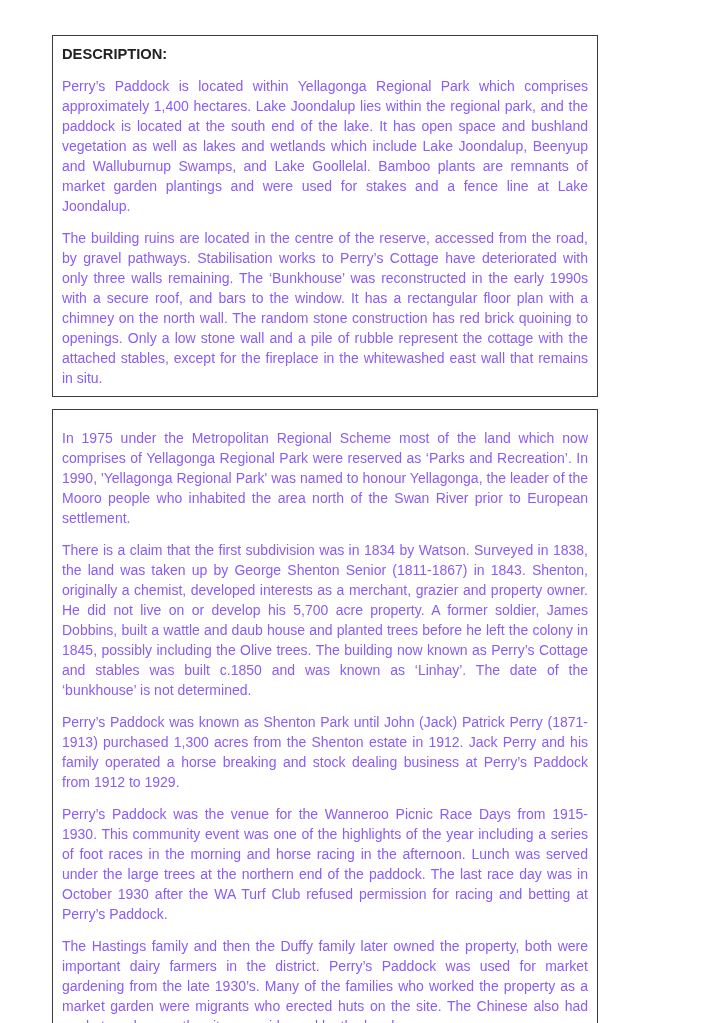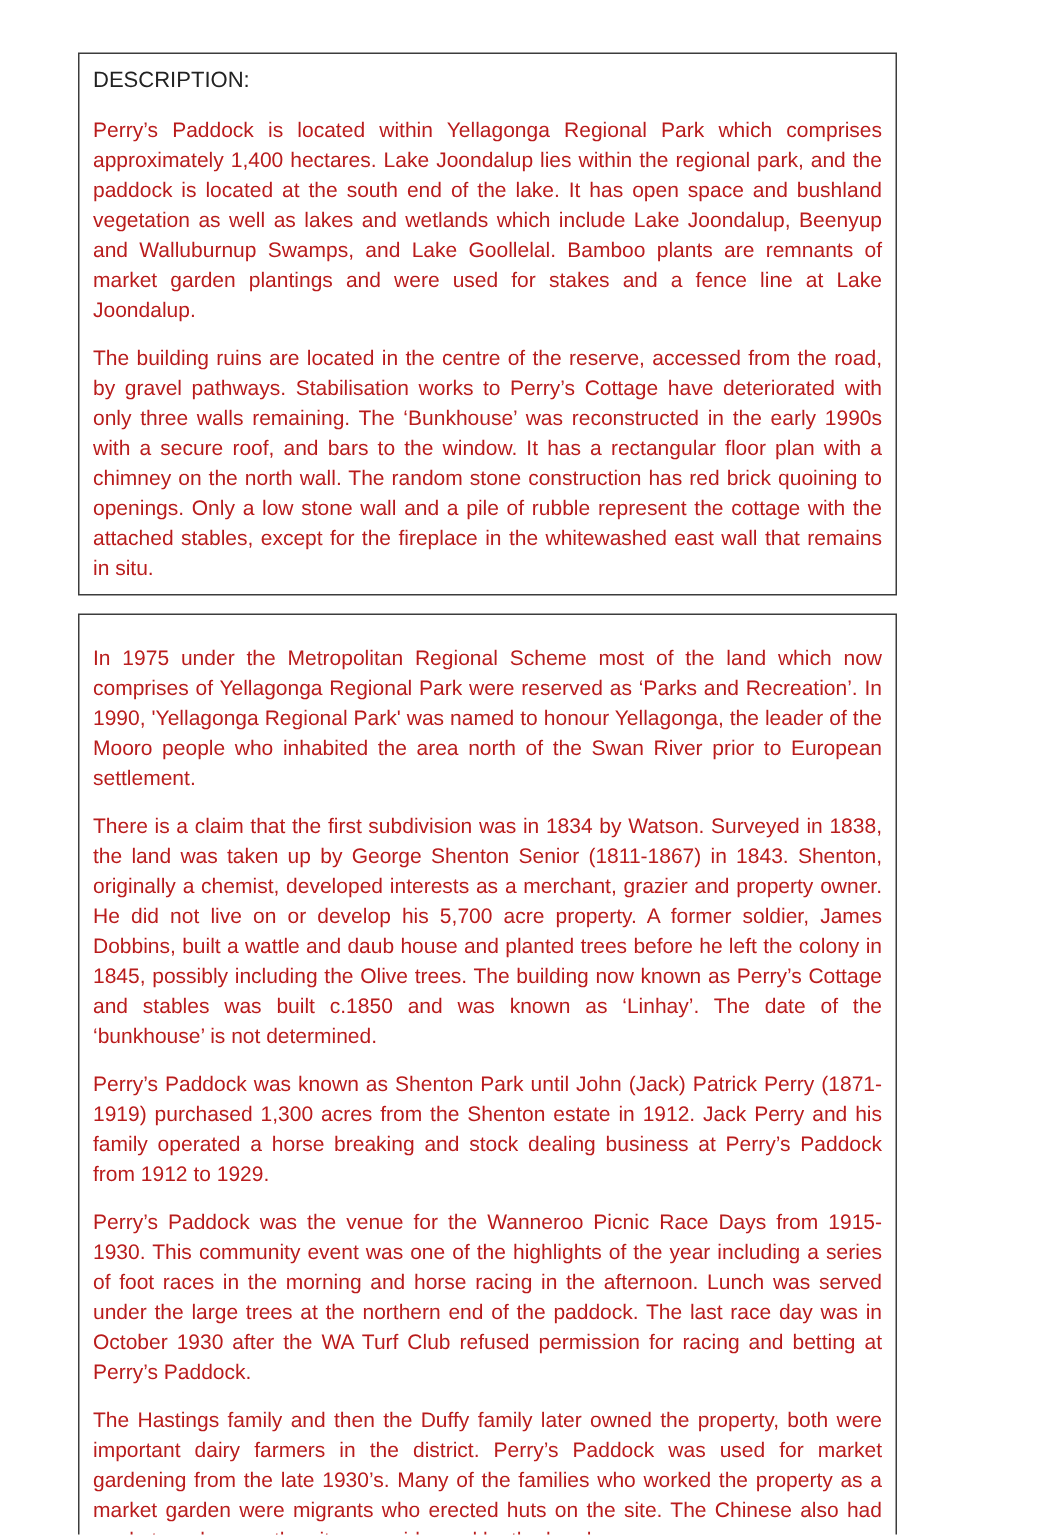--- a/index.html
+++ b/index.html
@@ -37,7 +37,7 @@
   }
   .box-heading {
     font-size: 14.7px;
-    font-weight: normal;
+    font-weight: bold;
     margin: 2px 0 4px 0;
     line-height: 20px;
     color: #222222;

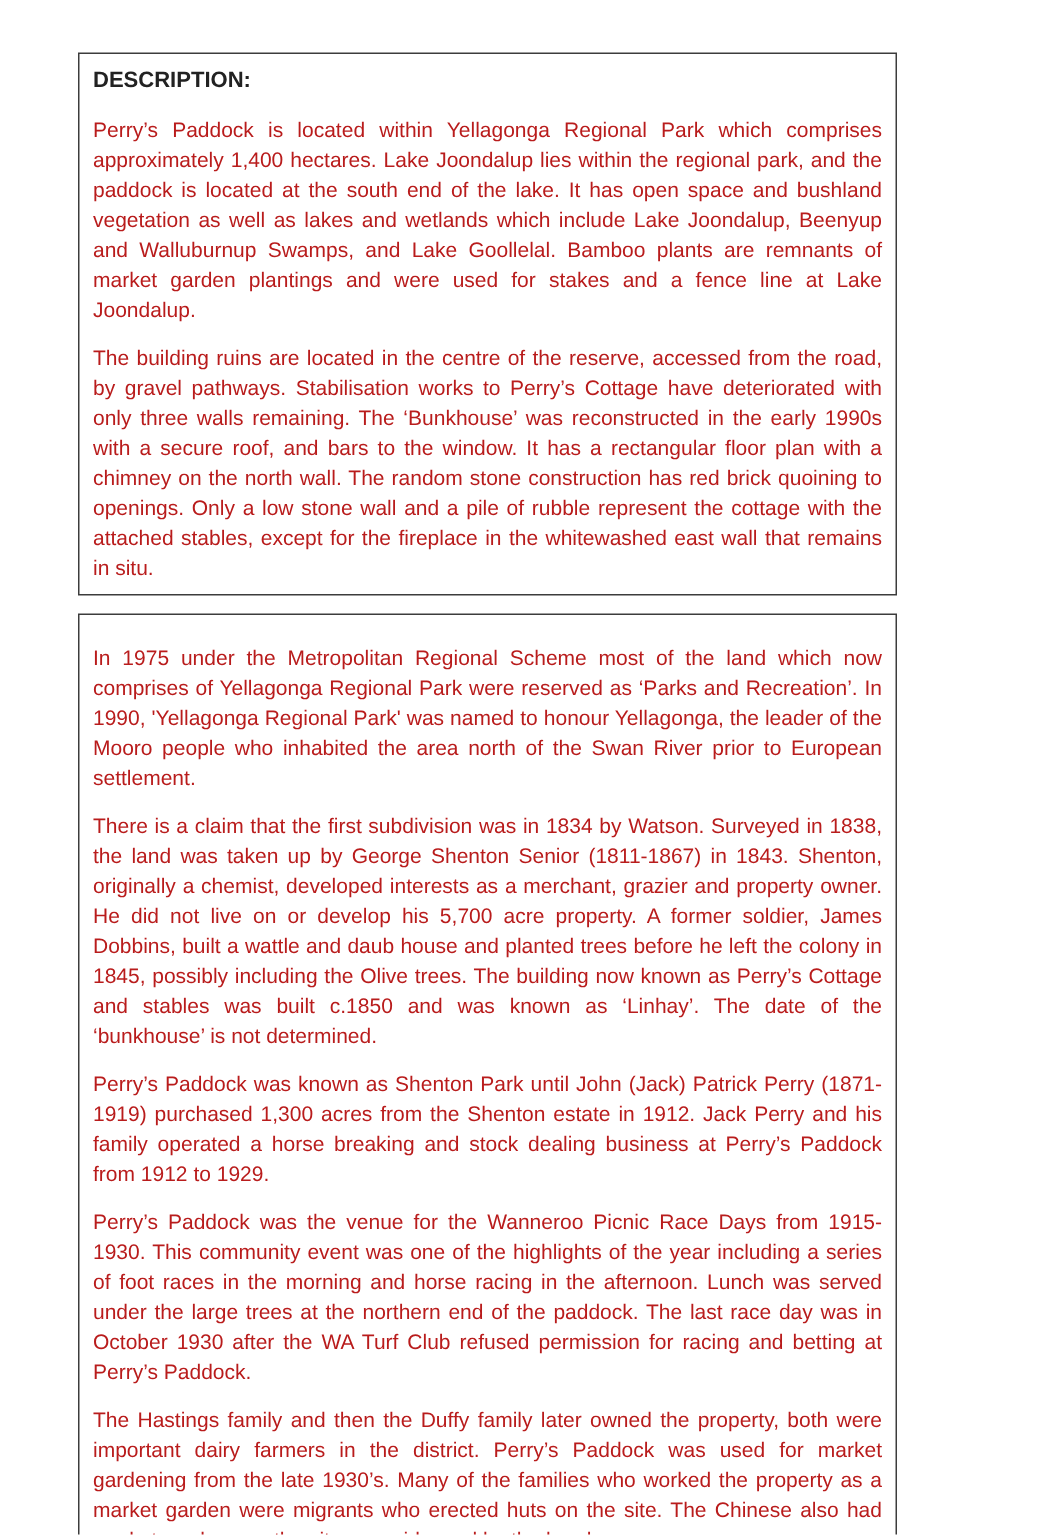--- a/index.html
+++ b/index.html
@@ -47,7 +47,7 @@
     line-height: 20px;
     text-align: justify;
     margin: 12px 0 5px 0;
-    color: #b91c1c;
+    color: #8b5cf6;
   }
   .box-paragraphs p:last-child {
     margin-bottom: 0;

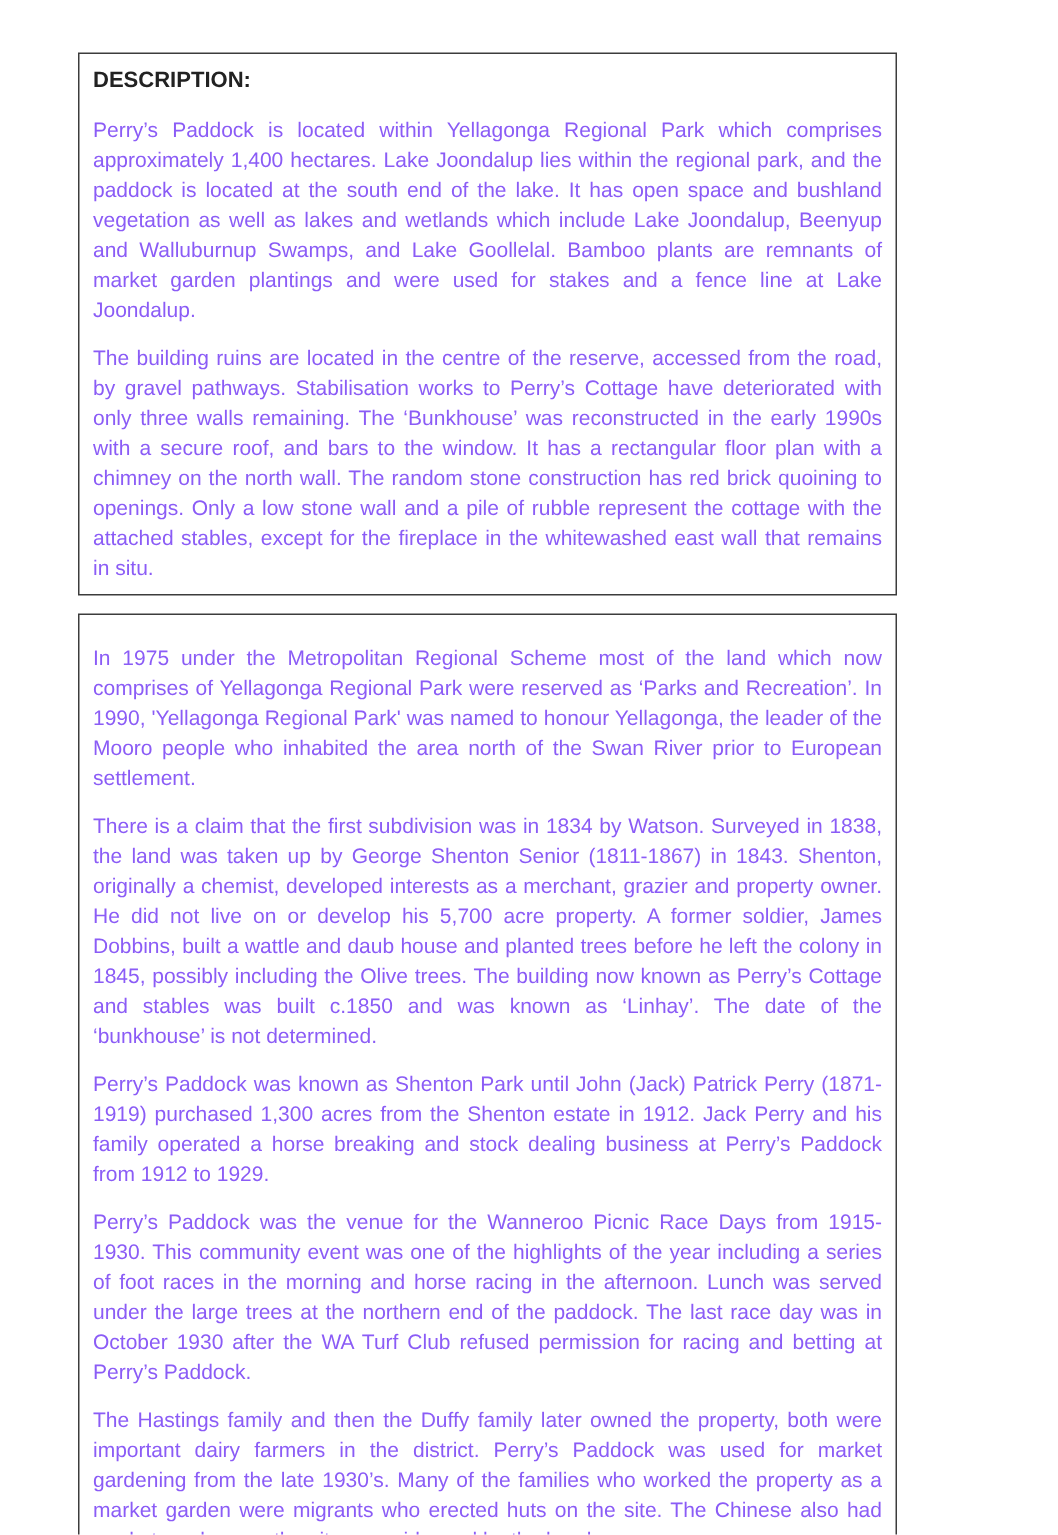--- a/index.html
+++ b/index.html
@@ -70,7 +70,7 @@
     <div class="box-paragraphs">
         <p>In 1975 under the Metropolitan Regional Scheme most of the land which now comprises of Yellagonga Regional Park were reserved as ‘Parks and Recreation’. In 1990, 'Yellagonga Regional Park' was named to honour Yellagonga, the leader of the Mooro people who inhabited the area north of the Swan River prior to European settlement.</p>
         <p>There is a claim that the first subdivision was in 1834 by Watson. Surveyed in 1838, the land was taken up by George Shenton Senior (1811-1867) in 1843. Shenton, originally a chemist, developed interests as a merchant, grazier and property owner. He did not live on or develop his 5,700 acre property. A former soldier, James Dobbins, built a wattle and daub house and planted trees before he left the colony in 1845, possibly including the Olive trees. The building now known as Perry’s Cottage and stables was built c.1850 and was known as ‘Linhay’. The date of the ‘bunkhouse’ is not determined.</p>
-        <p>Perry’s Paddock was known as Shenton Park until John (Jack) Patrick Perry (1871-1919) purchased 1,300 acres from the Shenton estate in 1912. Jack Perry and his family operated a horse breaking and stock dealing business at Perry’s Paddock from 1912 to 1929.</p>
+        <p>Perry’s Paddock was known as Shenton Park until John (Jack) Patrick Perry (1871-1913) purchased 1,300 acres from the Shenton estate in 1912. Jack Perry and his family operated a horse breaking and stock dealing business at Perry’s Paddock from 1912 to 1929.</p>
         <p>Perry’s Paddock was the venue for the Wanneroo Picnic Race Days from 1915-1930. This community event was one of the highlights of the year including a series of foot races in the morning and horse racing in the afternoon. Lunch was served under the large trees at the northern end of the paddock. The last race day was in October 1930 after the WA Turf Club refused permission for racing and betting at Perry’s Paddock.</p>
         <p>The Hastings family and then the Duffy family later owned the property, both were important dairy farmers in the district. Perry’s Paddock was used for market gardening from the late 1930’s. Many of the families who worked the property as a market garden were migrants who erected huts on the site. The Chinese also had market gardens on the site, as evidenced by the bamboo.</p>
         <p>In 1992, former Wanneroo Primary School buildings were relocated to this site, and subsequently removed in 2009, to complement the educational programs at Buckingham House.</p>

